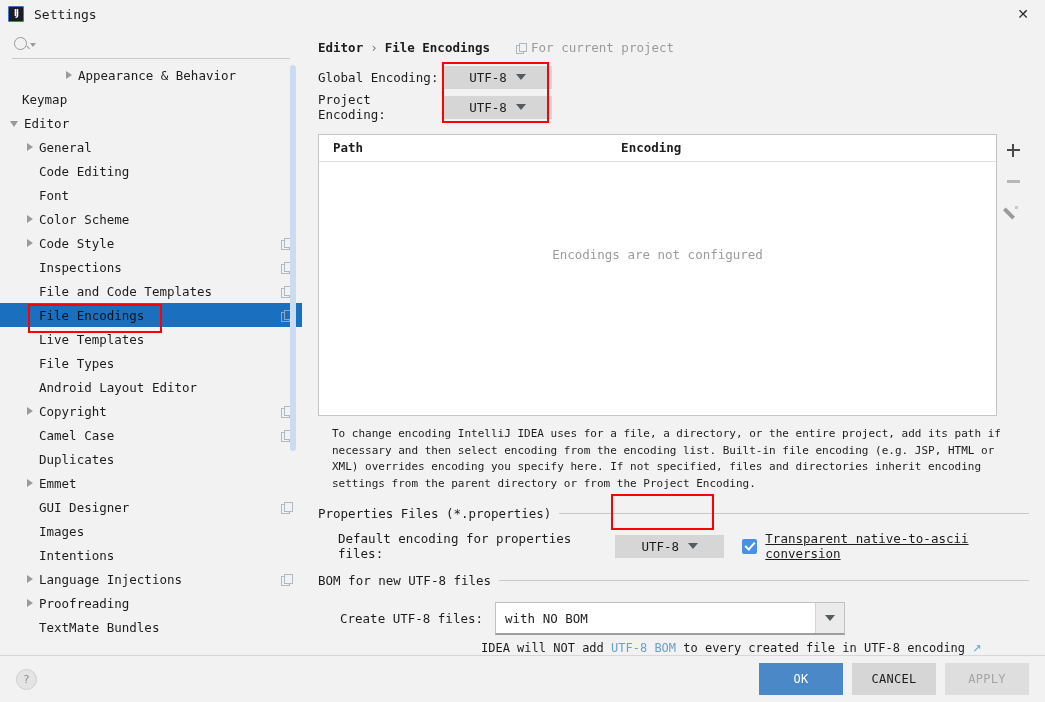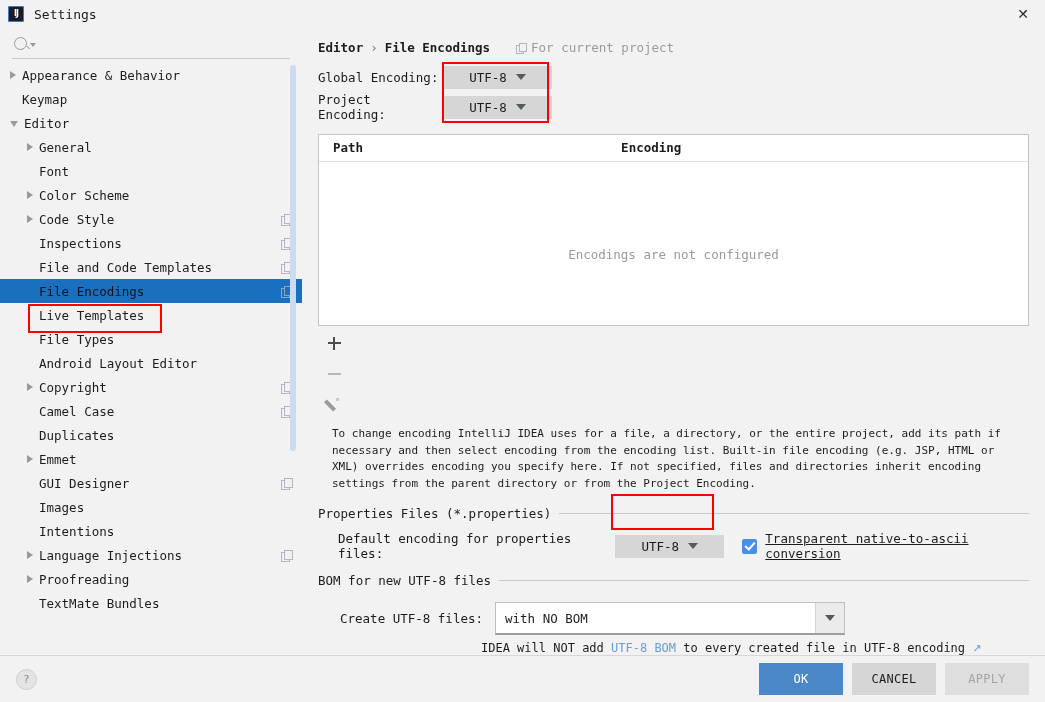--- a/index.html
+++ b/index.html
@@ -466,7 +466,7 @@
 
       <div class="tree">
         <div id="tree-rows">
-            <div class="tree-row" style="padding-left: 10px;">
+            <div class="tree-row" style="padding-left: 10px; justify-content: center;">
               <span class="arrow "></span>
               <span class="tree-label">Appearance &amp; Behavior</span>
             </div>

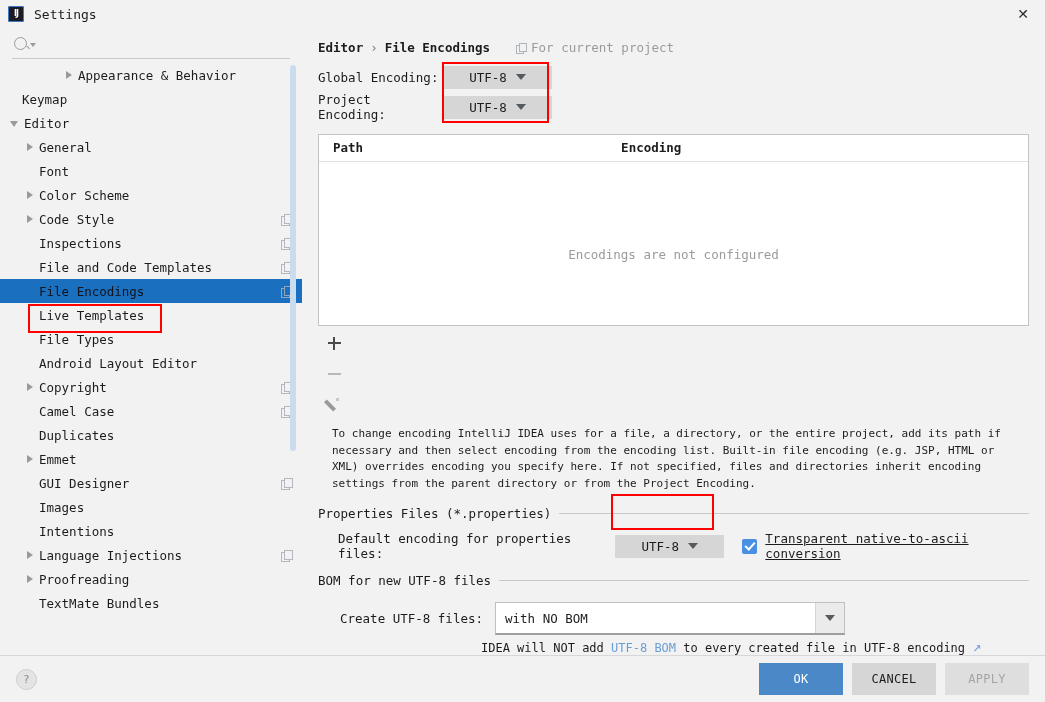--- a/index.html
+++ b/index.html
@@ -256,7 +256,6 @@
     display: flex;
     margin-top: 8px;
     height: 328px;
-    flex-direction: column;
   }
   .table-box {
     flex: 1;

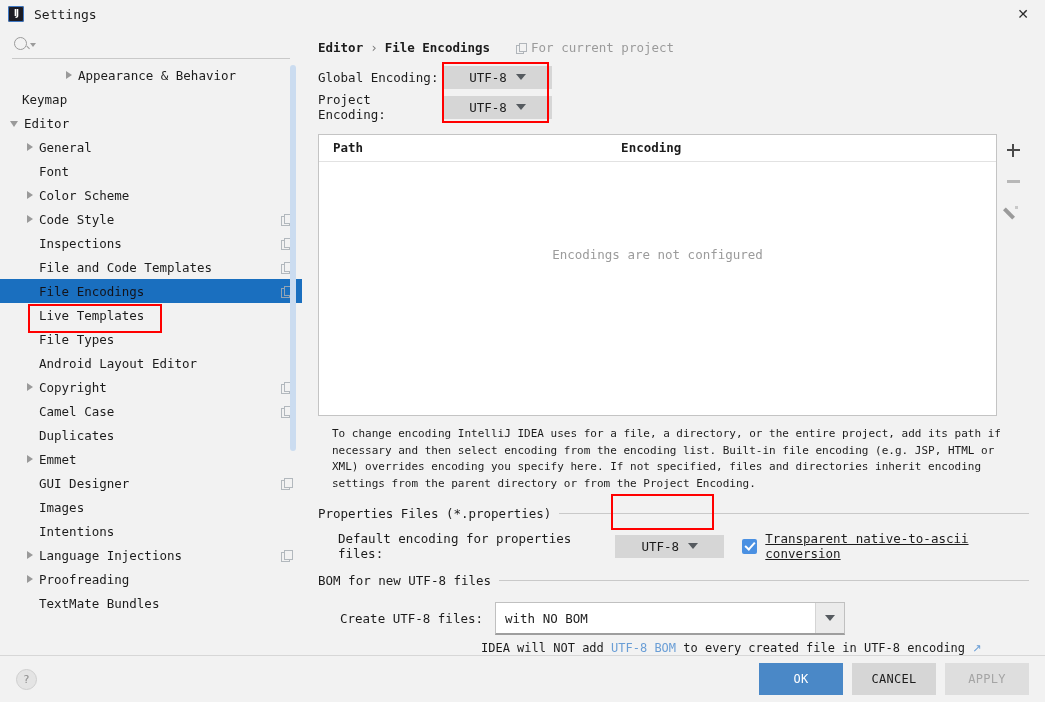--- a/index.html
+++ b/index.html
@@ -483,6 +483,10 @@
             </div>
             <div class="tree-row" style="padding-left: 27px;">
               <span class="arrow none"></span>
+              <span class="tree-label">Code Editing</span>
+            </div>
+            <div class="tree-row" style="padding-left: 27px;">
+              <span class="arrow none"></span>
               <span class="tree-label">Font</span>
             </div>
             <div class="tree-row" style="padding-left: 27px;">

